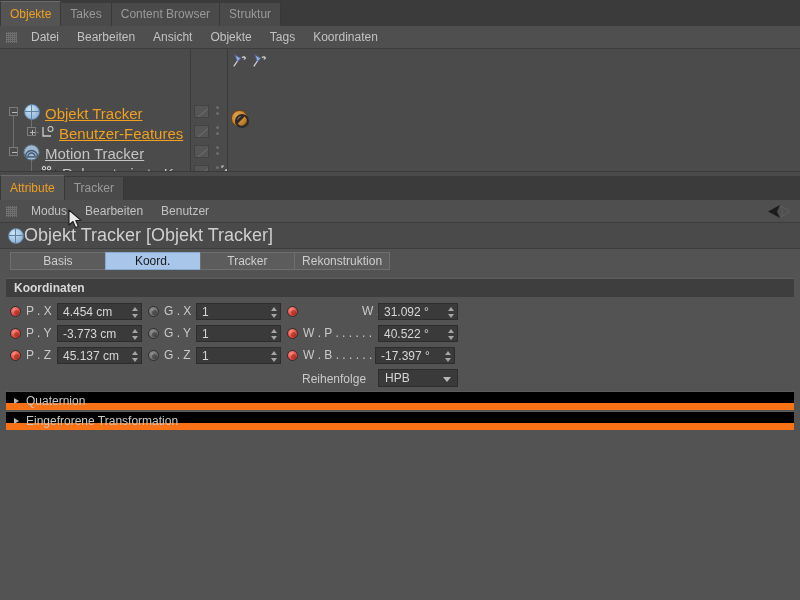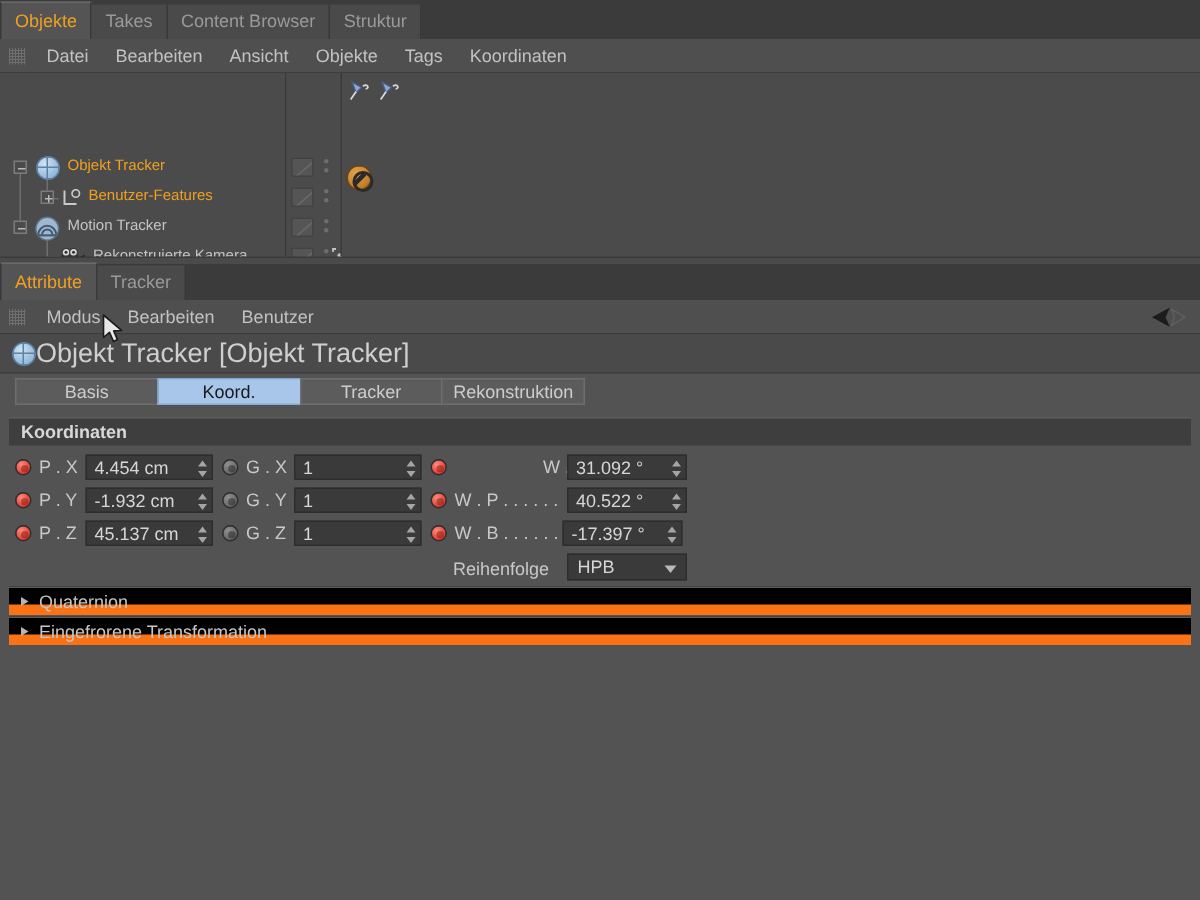--- a/index.html
+++ b/index.html
@@ -70,7 +70,7 @@
   .omRight { position: absolute; left: 228px; top: 0; right: 0; height: 122px; background: #4b4b4b; }
 
   .orow { position: absolute; left: 0; width: 190px; height: 20px; display: flex; align-items: center; }
-  .orow .lbl { font-size: 10px; white-space: nowrap; }
+  .orow .lbl { font-size: 15px; white-space: nowrap; text-decoration: underline; }
   .lbl.orange { color: #f0a020; }
   .lbl.grey   { color: #c4c4c4; }
 

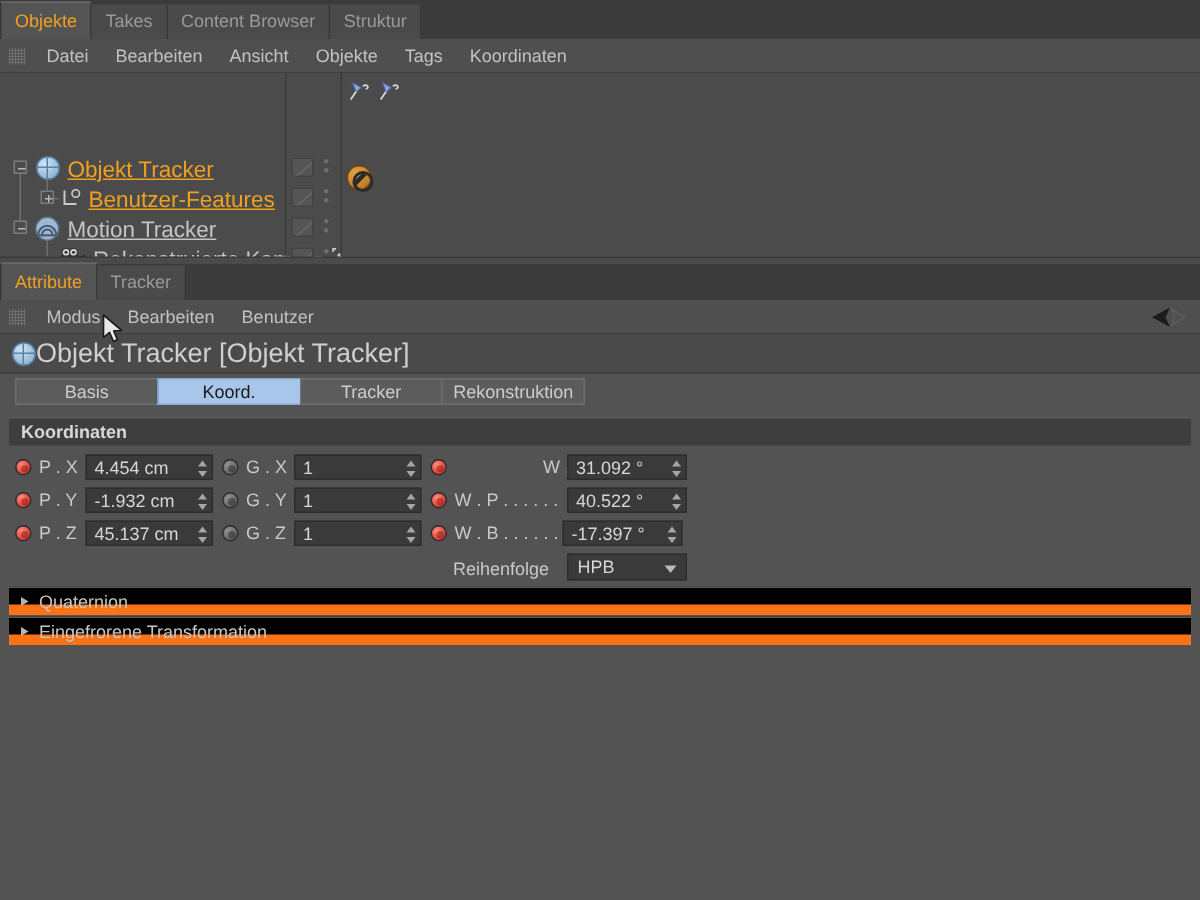--- a/index.html
+++ b/index.html
@@ -412,7 +412,7 @@
       <div class="radio on" style="left:10px;"></div>
       <div class="clabel" style="left:26px;">P . Y</div>
       <div class="numfield" style="left:57px; width:85px;">
-        <span>-1.932 cm</span>
+        <span>-3.773 cm</span>
         <span class="spinner"></span>
       </div>
       <div class="radio off" style="left:148px;"></div>

